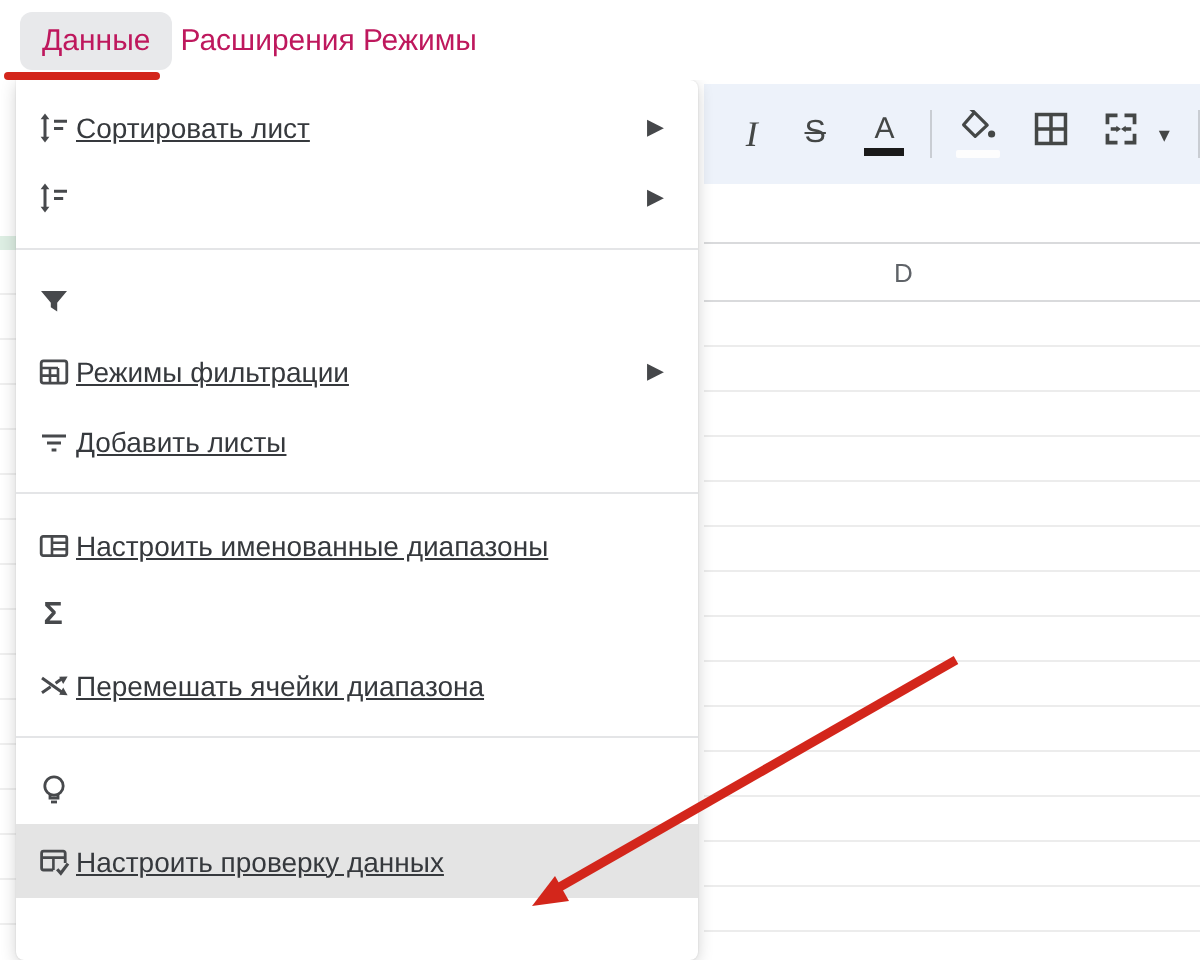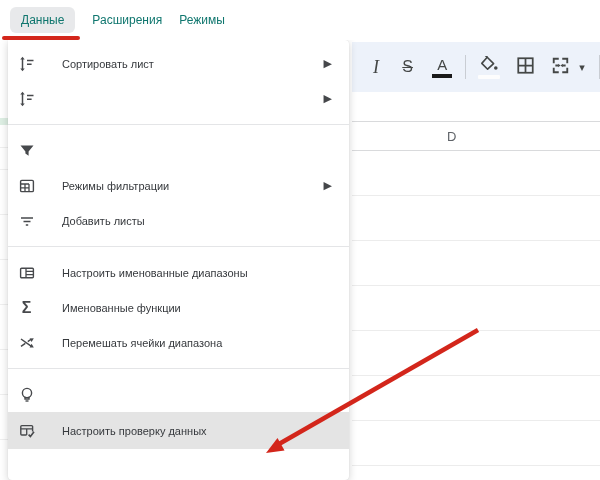--- a/index.html
+++ b/index.html
@@ -16,7 +16,7 @@
     z-index:4;
   }
   .mb-item{
-    font-size:12px;color:#0f766e;margin-right:17px;padding:6px 0;white-space:nowrap;
+    font-size:15px;color:#be185d;margin-right:4px;padding:6px 0;white-space:nowrap;
     cursor:default;
   }
   .mb-item.active{

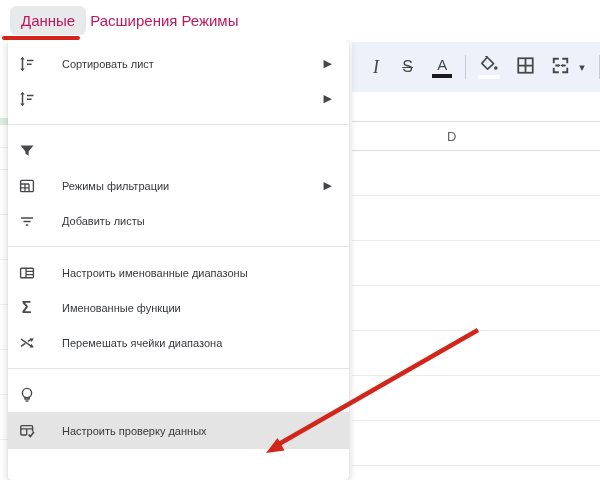--- a/index.html
+++ b/index.html
@@ -74,7 +74,7 @@
   .mi.hl{background:#e4e4e4;height:37px;}
   .mic{width:19px;height:19px;display:flex;align-items:center;justify-content:center;color:#47494c;flex:none;}
   .mic svg{display:block;}
-  .mil{margin-left:26px;font-size:11px;color:#36393d;white-space:nowrap;}
+  .mil{margin-left:2px;font-size:14px;color:#36393d;white-space:nowrap;text-decoration:underline;}
   .sigma{font-size:16px;font-weight:bold;color:#47494c;}
   .sub{margin-left:auto;margin-right:17px;font-size:11px;color:#45474a;}
   .mdiv{height:1px;background:#e4e5e7;margin:8px 0;}

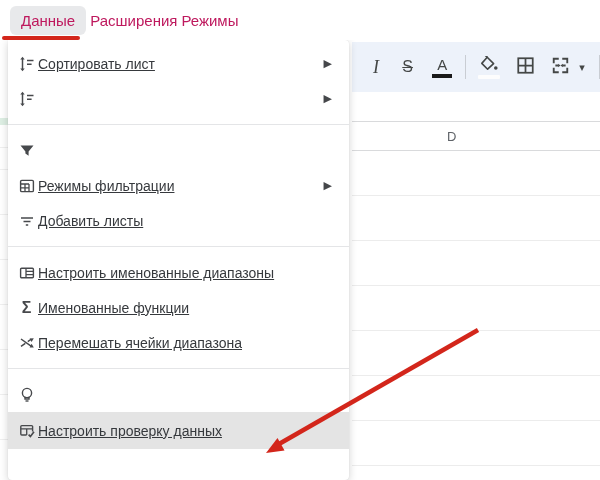--- a/index.html
+++ b/index.html
@@ -225,7 +225,6 @@
     <span class="mic">
       <span class="sigma">Σ</span>
     </span>
-    <span class="mil">Именованные функции</span>
   </div>
 
   <div class="mi">

